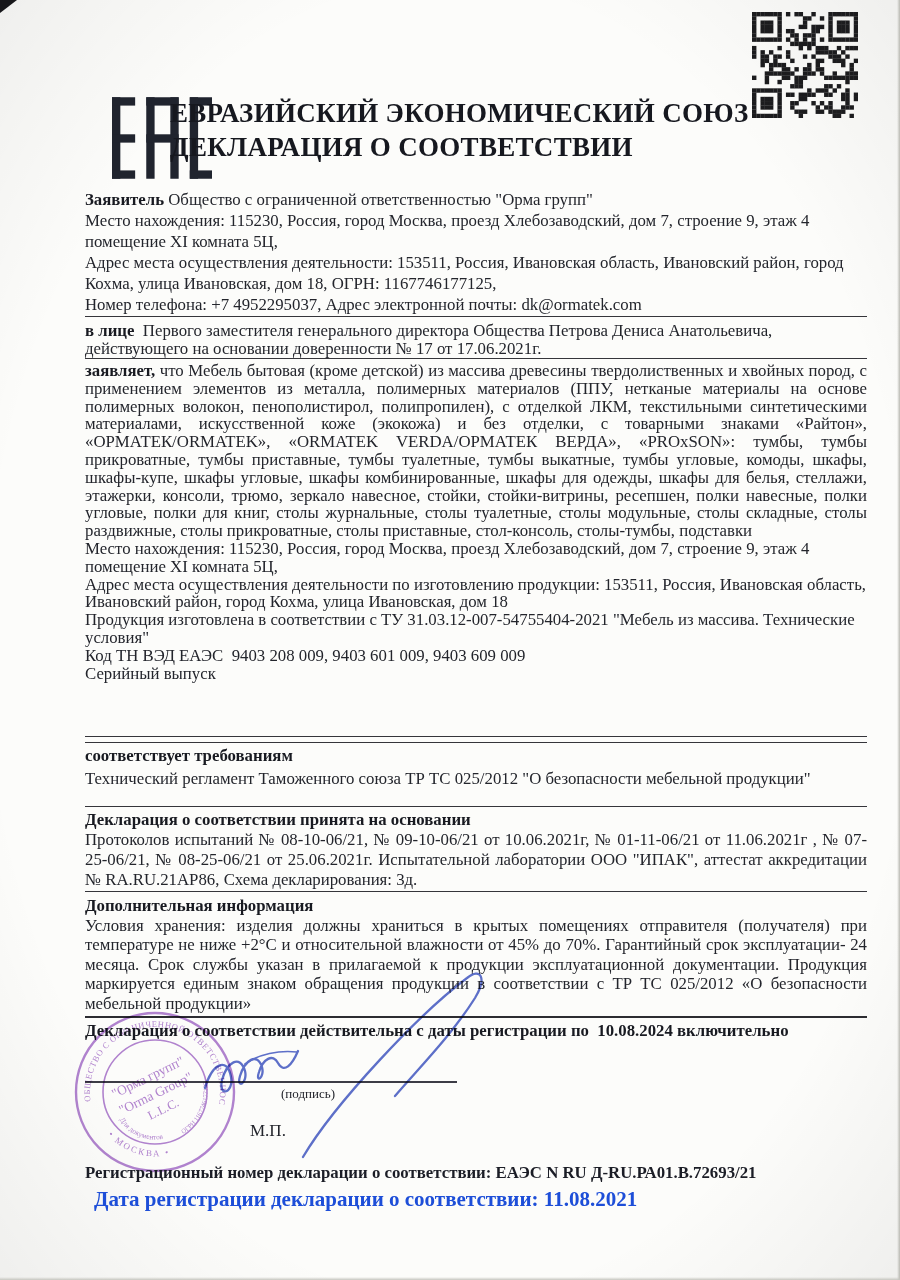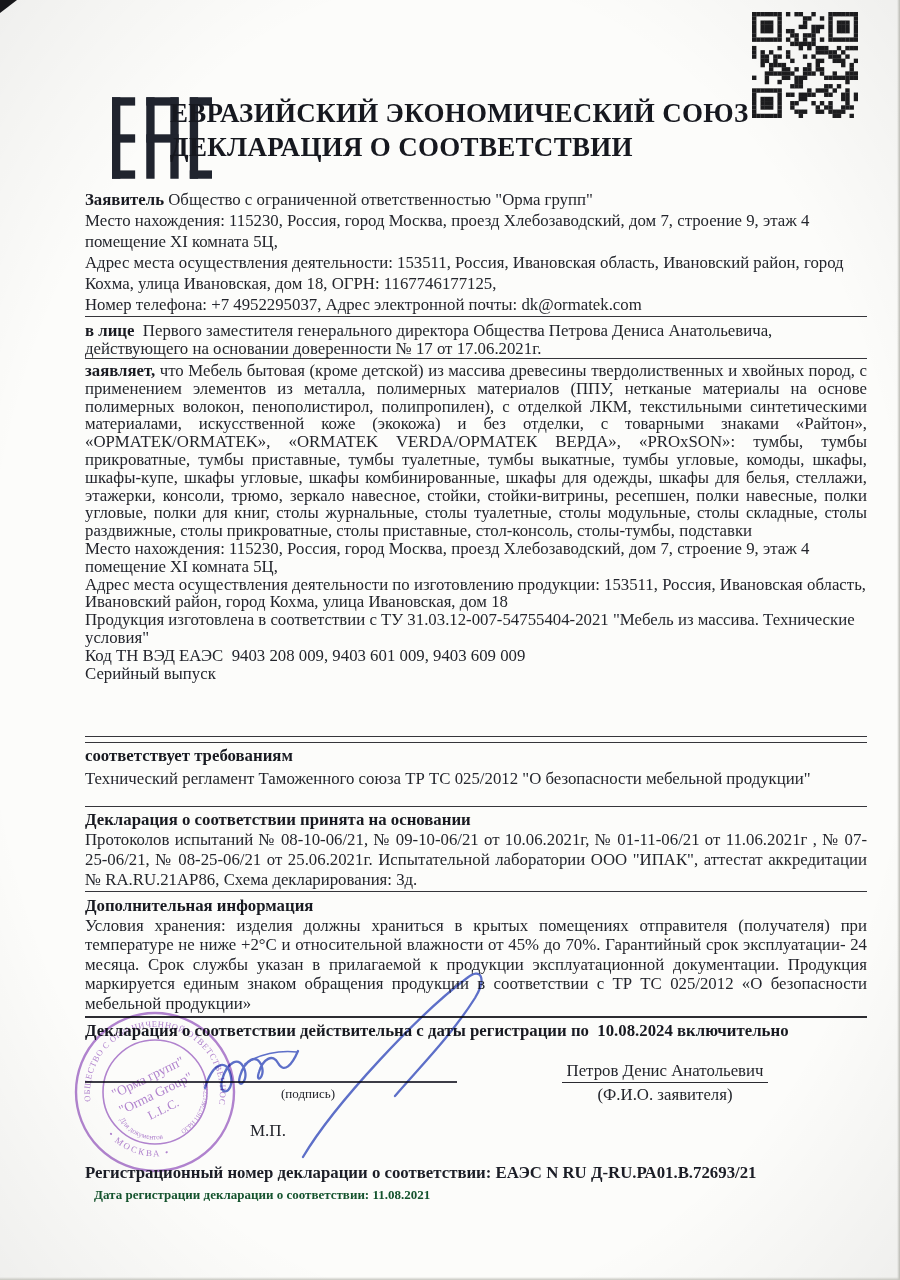--- a/index.html
+++ b/index.html
@@ -414,10 +414,6 @@
   <div class="sig-line"></div>
   <div class="sig-caption">(подпись)</div>
   <div class="mp">М.П.</div>
-  <div class="name-block">
-    <span class="nm">Петров Денис Анатольевич</span>
-    <div class="cap">(Ф.И.О. заявителя)</div>
-  </div>
 
   <div class="stamp">
     <svg viewBox="0 0 180 180">

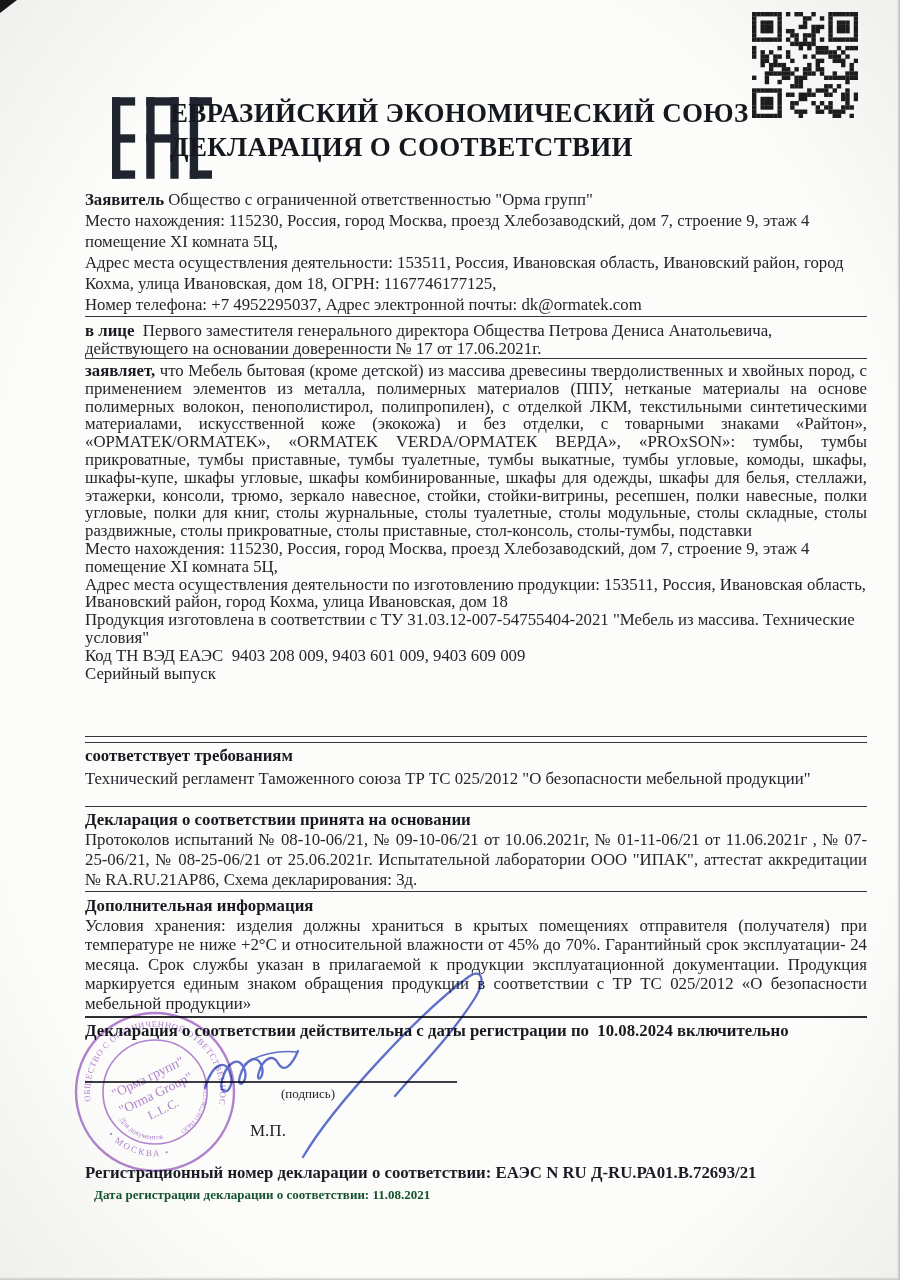--- a/index.html
+++ b/index.html
@@ -40,7 +40,7 @@
   .name-block .nm{display:inline-block;border-bottom:1.6px solid #2a2a30;padding:0 5px 1px 5px;}
   .name-block .cap{margin-top:2px;}
   .footer1{position:absolute;left:85px;top:1163px;font-size:16.8px;font-weight:bold;color:#1b1d26;}
-  .footer2{position:absolute;left:94px;top:1187px;font-size:13px;font-weight:bold;color:#14532d;}
+  .footer2{position:absolute;left:94px;top:1187px;font-size:21px;font-weight:bold;color:#1d4ed8;}
   .stamp{position:absolute;left:65px;top:1002px;width:180px;height:180px;mix-blend-mode:multiply;opacity:.88;}
   .autograph{position:absolute;left:185px;top:948px;width:310px;height:215px;mix-blend-mode:multiply;opacity:.92;}
 </style>

